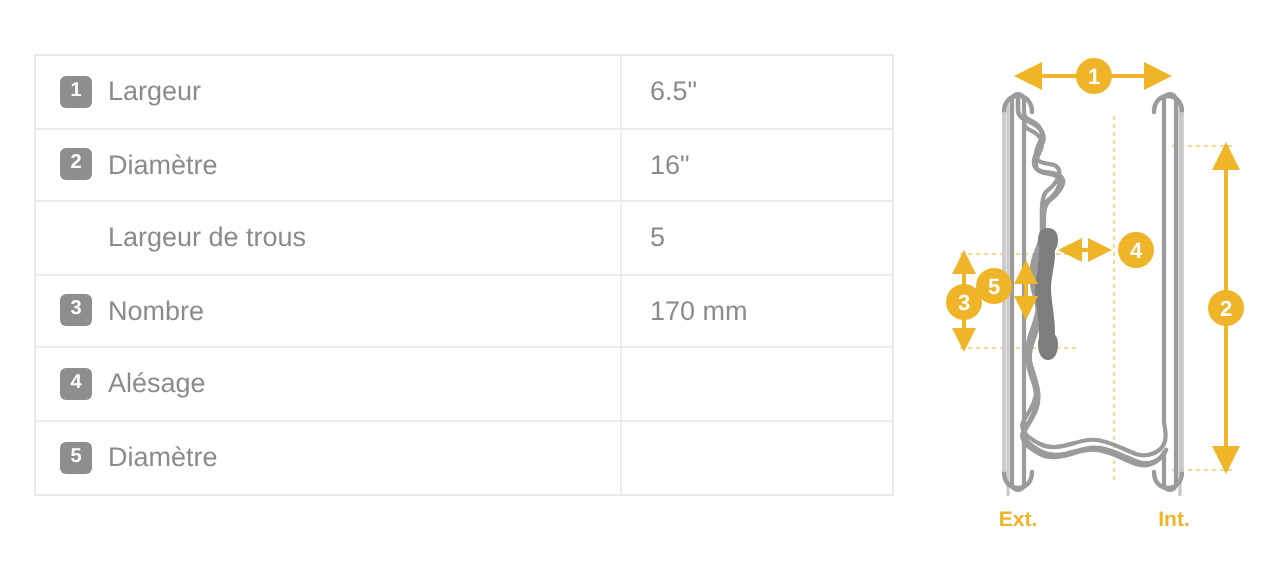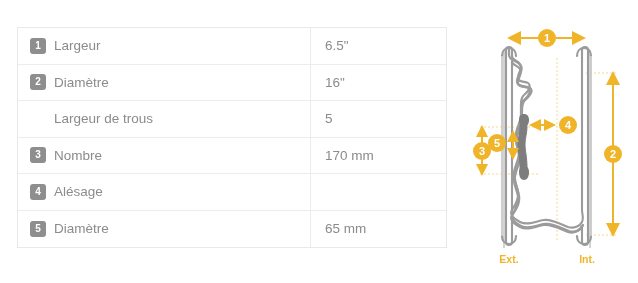--- a/index.html
+++ b/index.html
@@ -169,9 +169,6 @@
       <div class="spec-label-cell">
         <span class="badge">5</span>
         <span class="spec-label-text">Diamètre</span>
-      </div>
-      <div class="spec-value-cell">
-        <span class="spec-value-text">65 mm</span>
       </div>
     </div>
 

